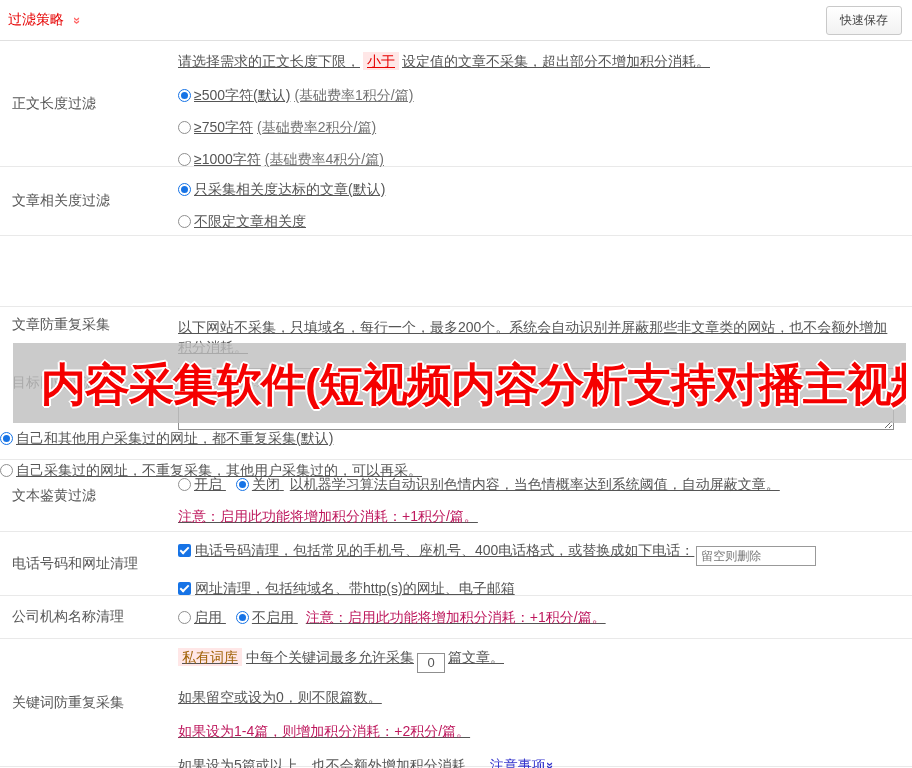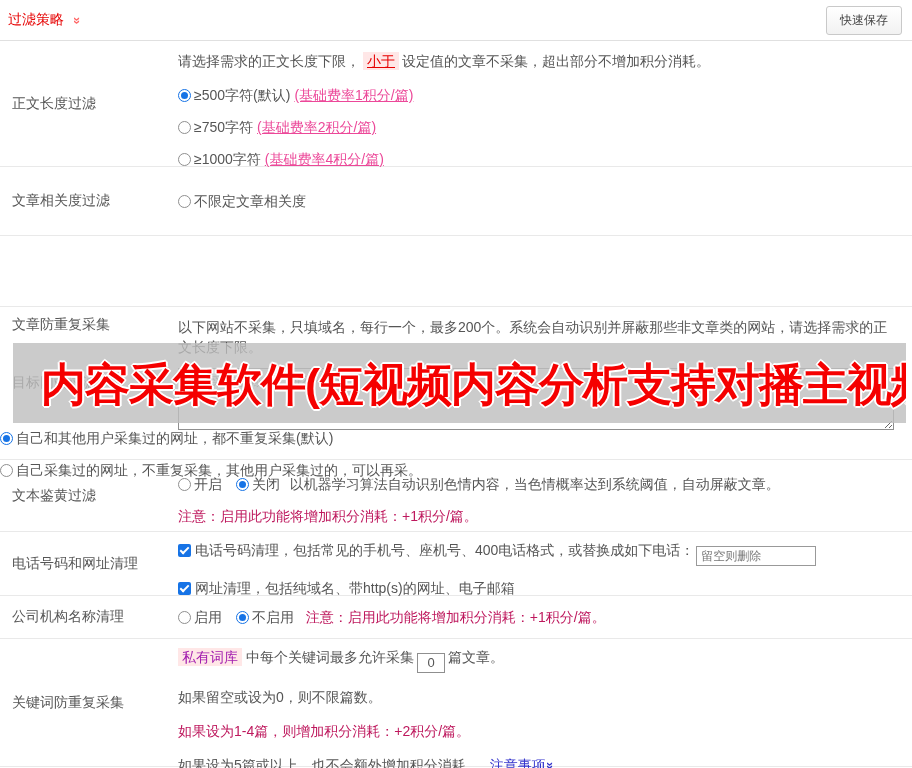--- a/index.html
+++ b/index.html
@@ -30,7 +30,7 @@
     flex:0 0 178px;width:178px;padding-left:12px;box-sizing:border-box;
     display:flex;align-items:center;color:#565656;
   }
-  .row-content{flex:1;padding-right:8px;}
+  .row-content{flex:1;padding-right:8px;text-decoration:underline;}
   .r1{height:126px;} .r2{height:69px;} .r3{height:71px;flex-direction:column;} .r4{height:153px;}
   .r5{height:72px;} .r6{height:64px;} .r7{height:43px;} .r8{height:128px;}
   .line{line-height:20px;}

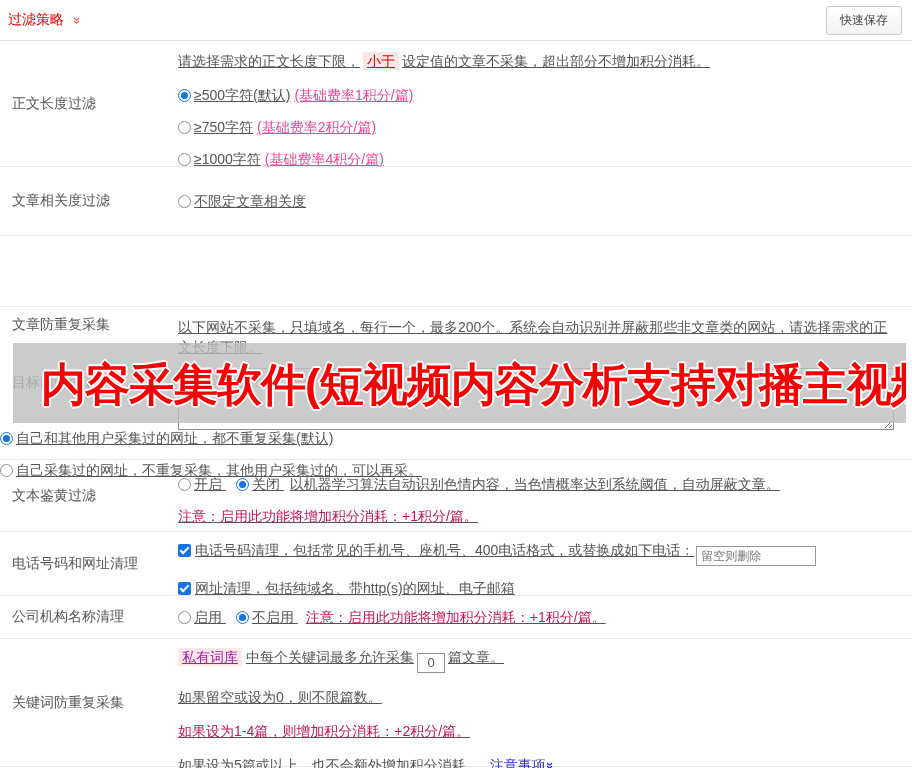--- a/index.html
+++ b/index.html
@@ -52,7 +52,7 @@
     border:solid #fff;border-width:0 2px 2px 0;transform:rotate(45deg);
   }
   .red{color:#be185d;}
-  .fee{color:#ec4899;text-decoration:underline;margin-left:4px;}
+  .fee{color:#737373;text-decoration:underline;margin-left:4px;}
   .hl{color:#e60000;background:#ffe7e7;padding:1px 4px;margin:0 3px;text-decoration:underline;}
   .tag{color:#a21caf;background:#ffe7e7;padding:1px 4px;margin-right:4px;}
   .link{color:#3333cc;cursor:pointer;}

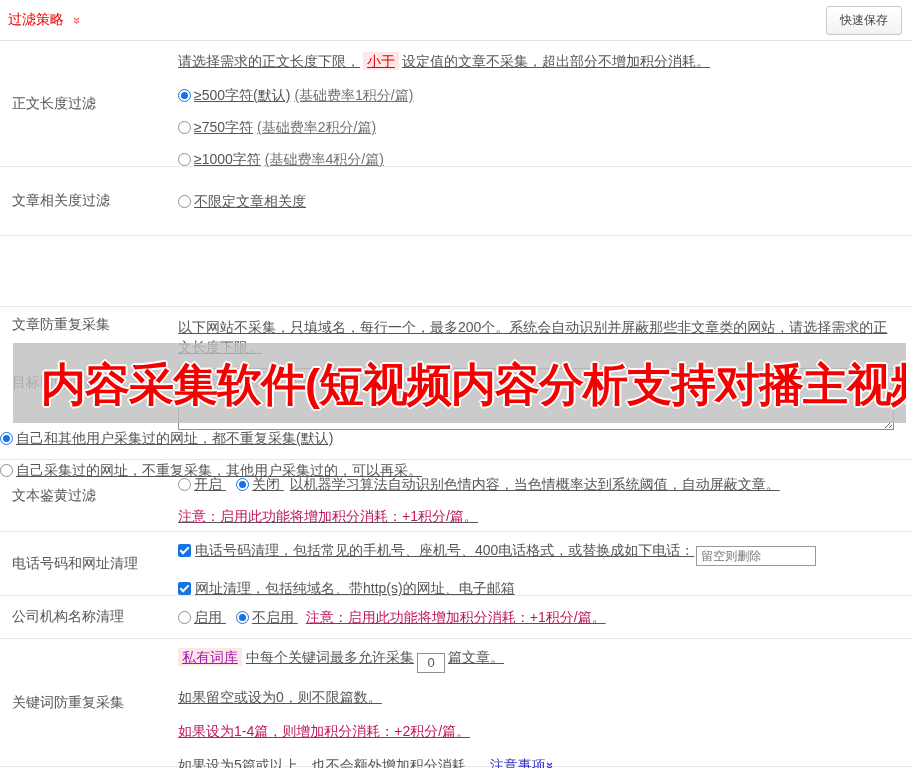--- a/index.html
+++ b/index.html
@@ -116,6 +116,9 @@
 <div class="row r2">
   <div class="row-label">文章相关度过滤</div>
   <div class="row-content pt12">
+    <div class="line">
+      <span class="radio on"></span><span>只采集相关度达标的文章(默认)</span>
+    </div>
     <div class="line mt12">
       <span class="radio"></span><span>不限定文章相关度</span>
     </div>

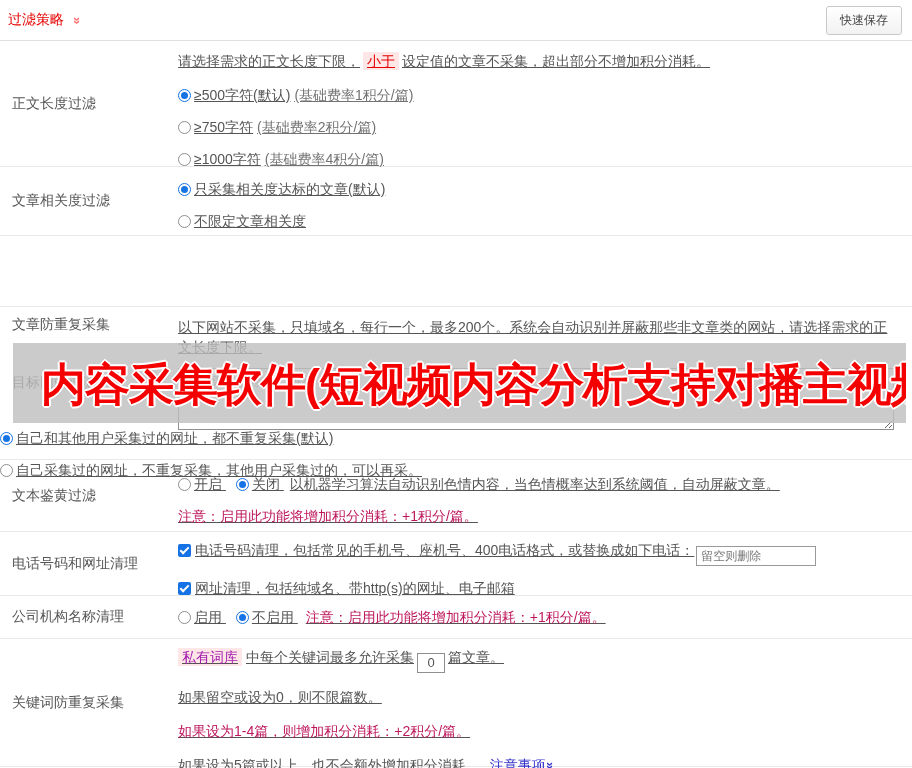--- a/index.html
+++ b/index.html
@@ -140,7 +140,7 @@
 <div class="row r4">
   <div class="row-label">目标网站过滤</div>
   <div class="row-content pt10">
-    <div class="line" style="max-width:718px">以下网站不采集，只填域名，每行一个，最多200个。系统会自动识别并屏蔽那些非文章类的网站，请选择需求的正文长度下限。</div>
+    <div class="line" style="max-width:718px">以下网站不采集，只填域名，每行一个，最多200个。系统会自动识别并屏蔽那些非文章类的网站，也不会额外增加积分消耗。</div>
     <textarea class="site-textarea" placeholder="禁止采集的域名，每行一个" style=""></textarea>
   </div>
 </div>

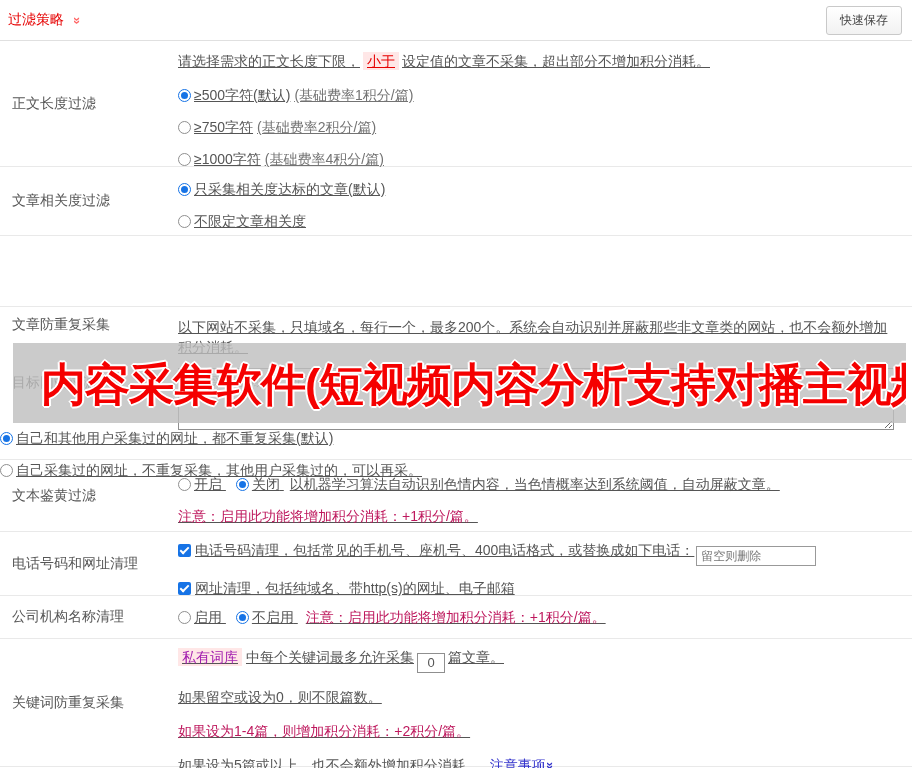--- a/index.html
+++ b/index.html
@@ -54,7 +54,7 @@
   .red{color:#be185d;}
   .fee{color:#737373;text-decoration:underline;margin-left:4px;}
   .hl{color:#e60000;background:#ffe7e7;padding:1px 4px;margin:0 3px;text-decoration:underline;}
-  .tag{color:#a21caf;background:#ffe7e7;padding:1px 4px;margin-right:4px;}
+  .tag{color:#a16207;background:#ffe7e7;padding:1px 4px;margin-right:4px;}
   .link{color:#3333cc;cursor:pointer;}
   .link-chev{color:#3333cc;margin-left:1px;}
   .site-textarea{

